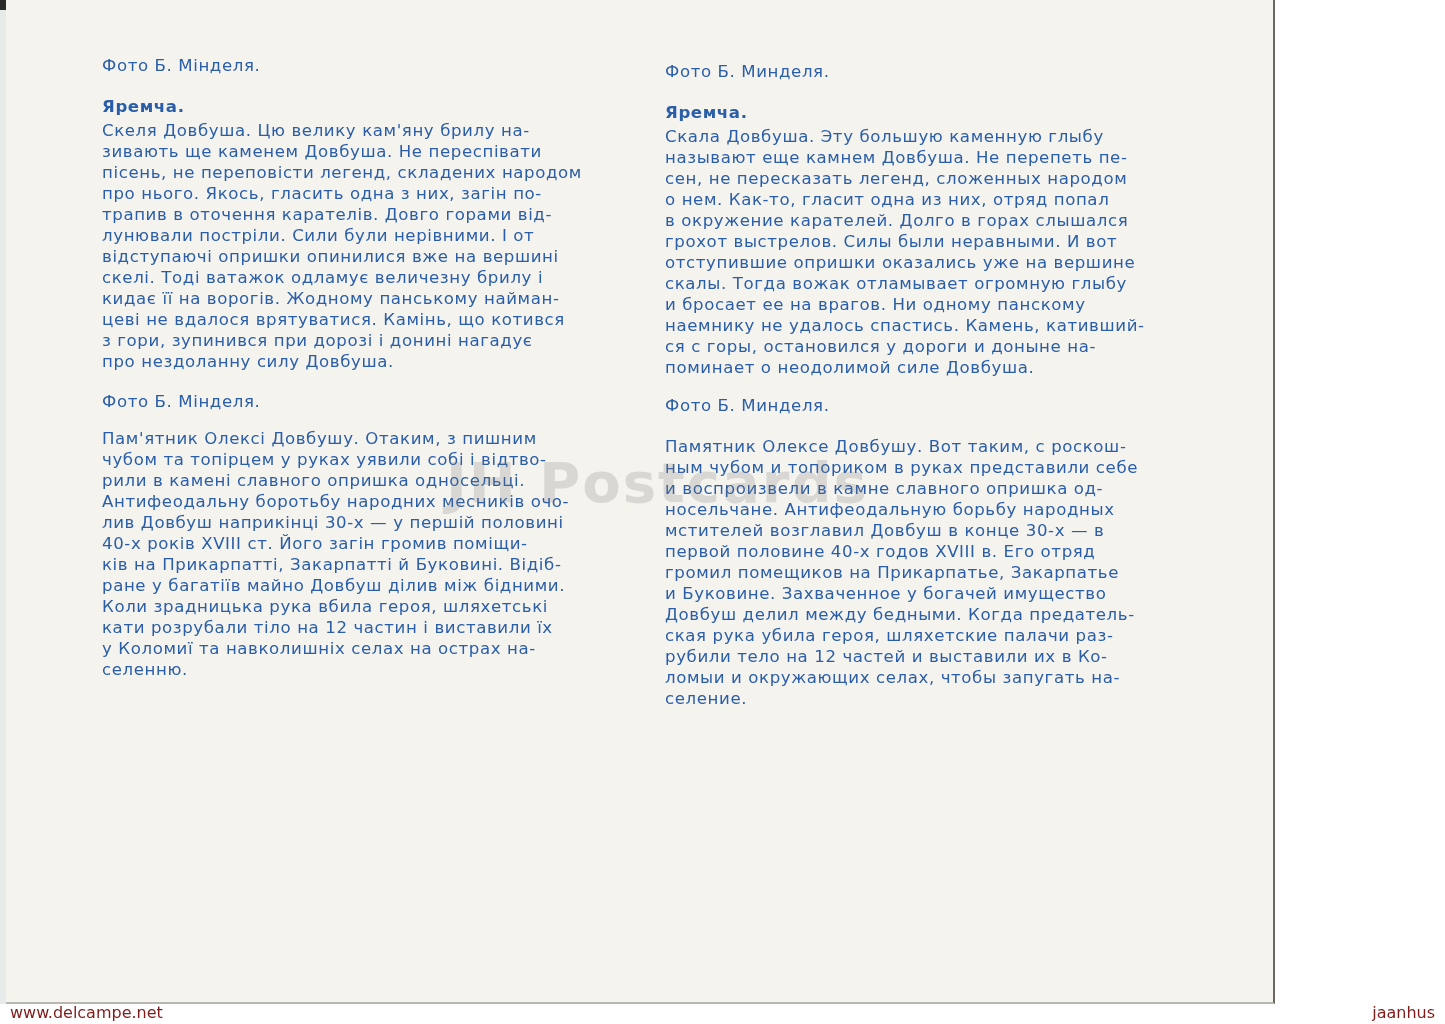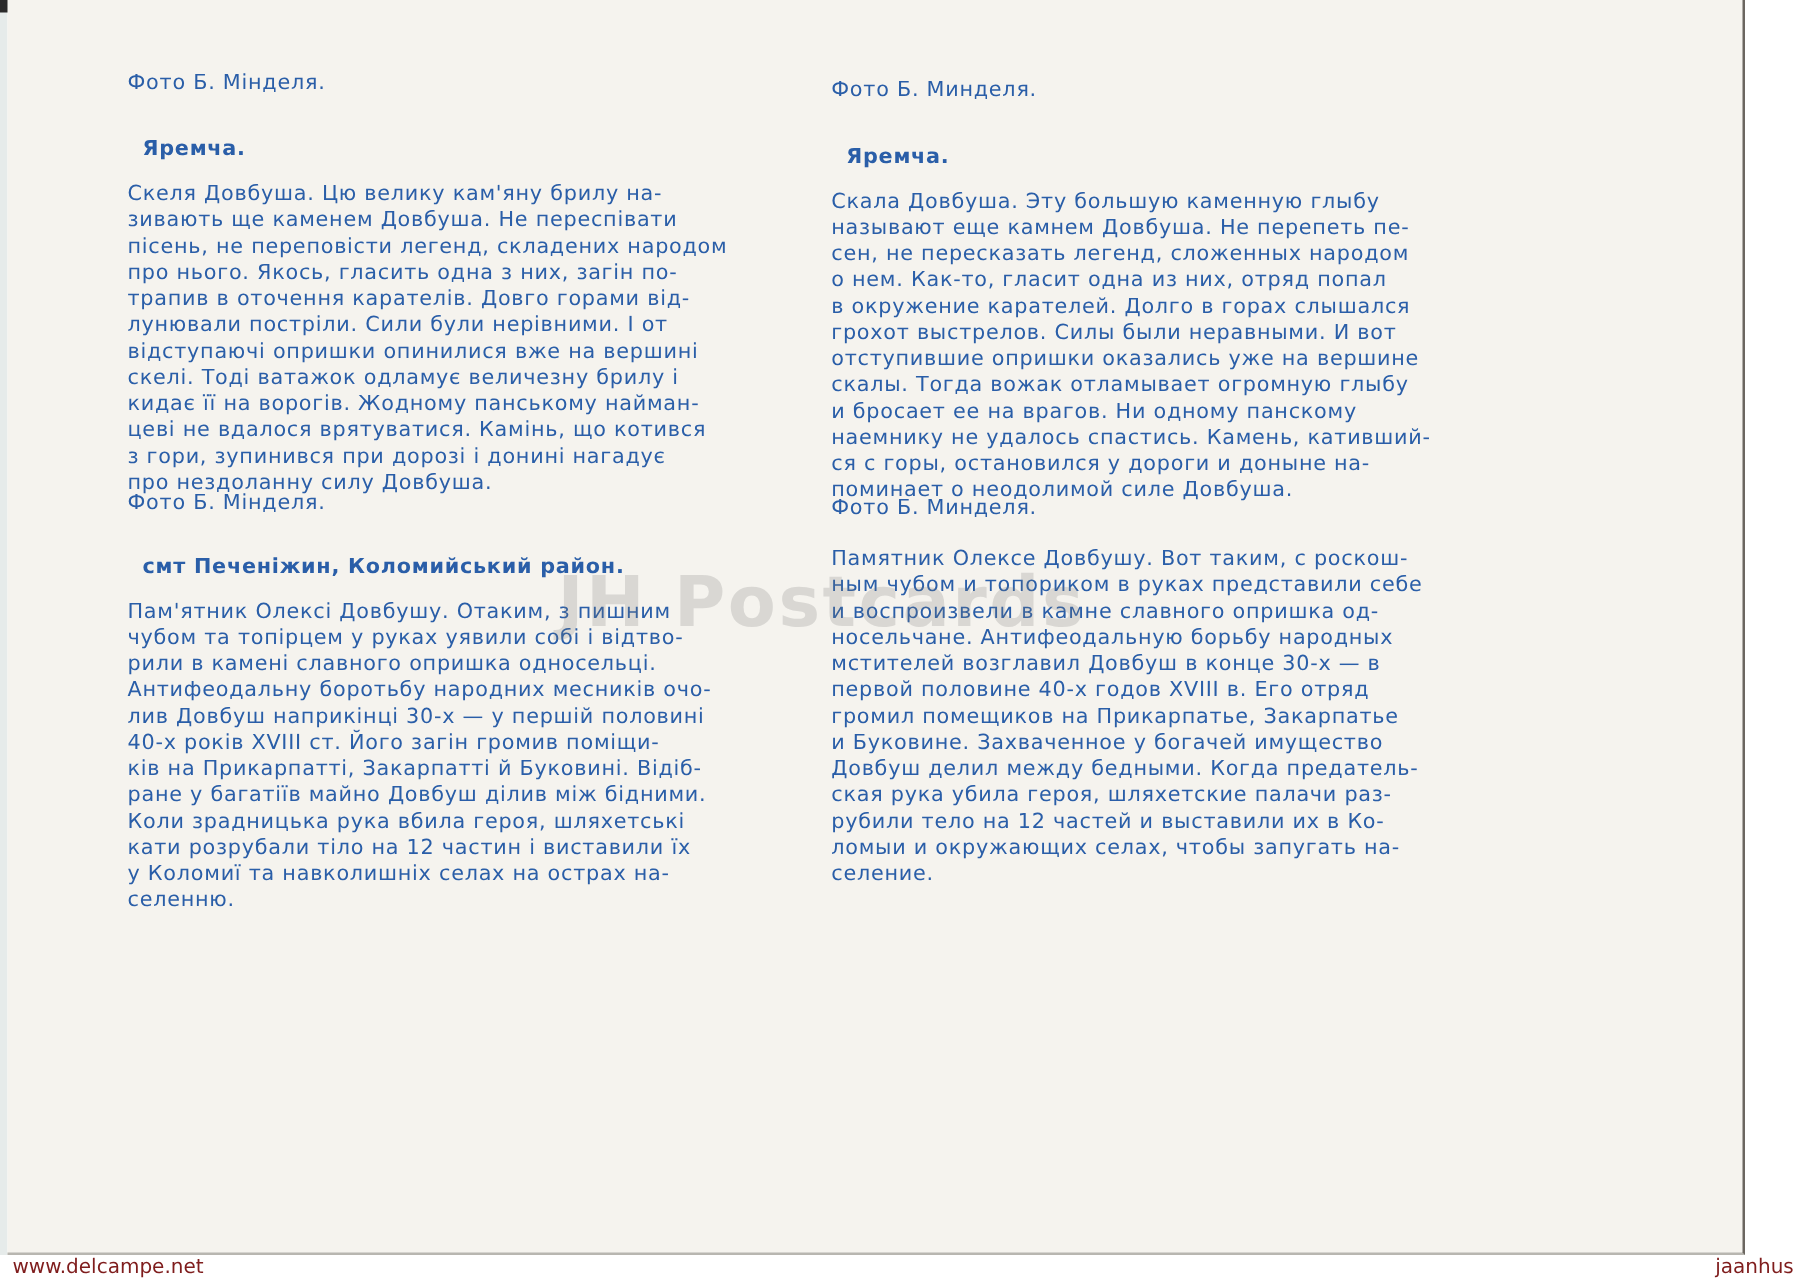--- a/index.html
+++ b/index.html
@@ -9,7 +9,7 @@
       font-family: "DejaVu Sans", sans-serif;
     }
     .card {
-      position: absolute; left: 6px; top: 0; width: 1390px; height: 1004px;
+      position: absolute; left: 6px; top: 0; width: 1269px; height: 1004px;
       background: #f5f3ee;
       border-right: 2px solid #6b6660;
       border-bottom: 2px solid #b8b6b0;

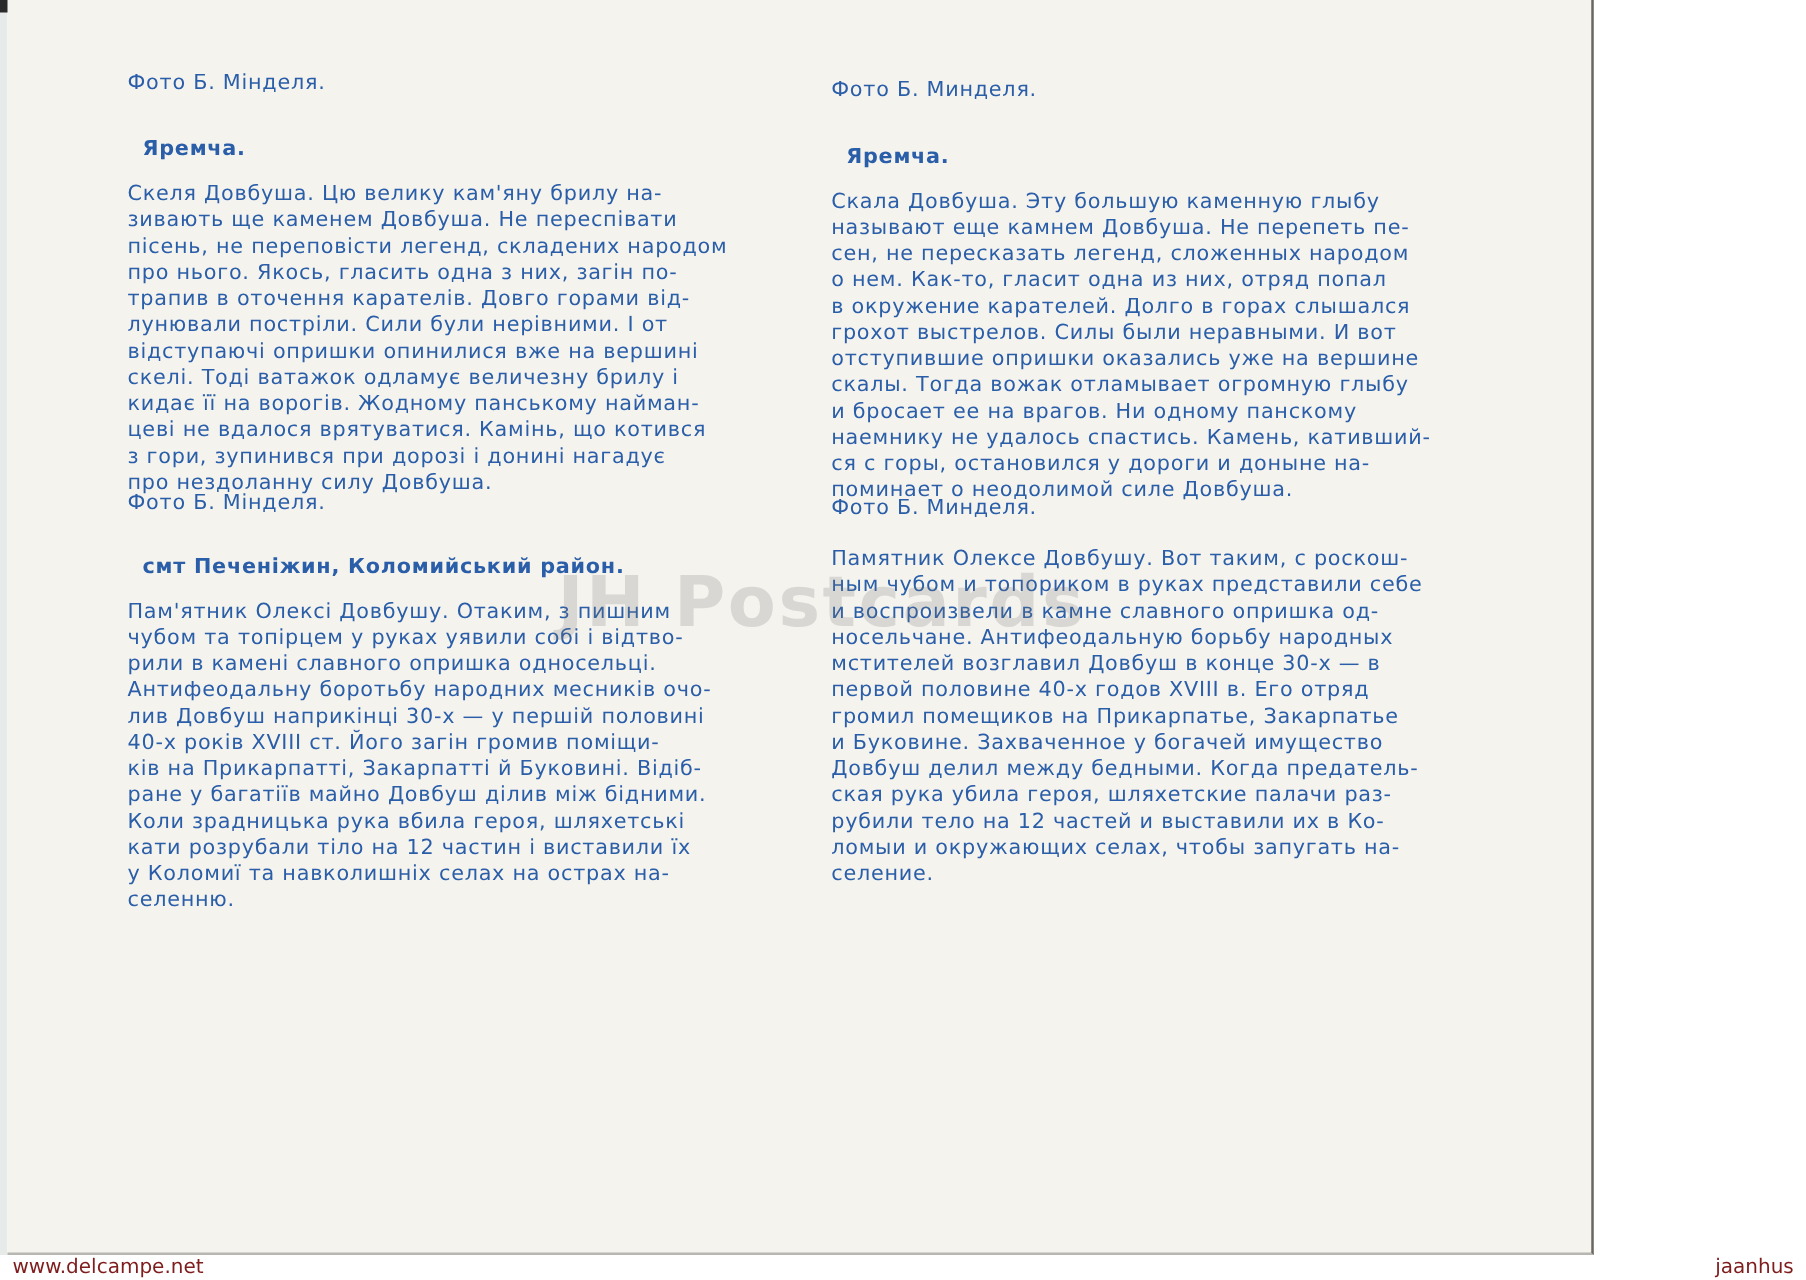--- a/index.html
+++ b/index.html
@@ -31,7 +31,7 @@
     .col-left { left: 96px; }
     .col-right { left: 659px; }
     .credit { margin: 0; line-height: 28px; }
-    .heading { margin: 12px; font-weight: bold; line-height: 26px; }
+    .heading { margin: 0; font-weight: bold; line-height: 26px; }
     .body-text { margin: 0; line-height: 21px; text-align: justify; text-align-last: left; white-space: pre-line; }
     .section { position: absolute; left: 0; width: 540px; }
     .watermark {

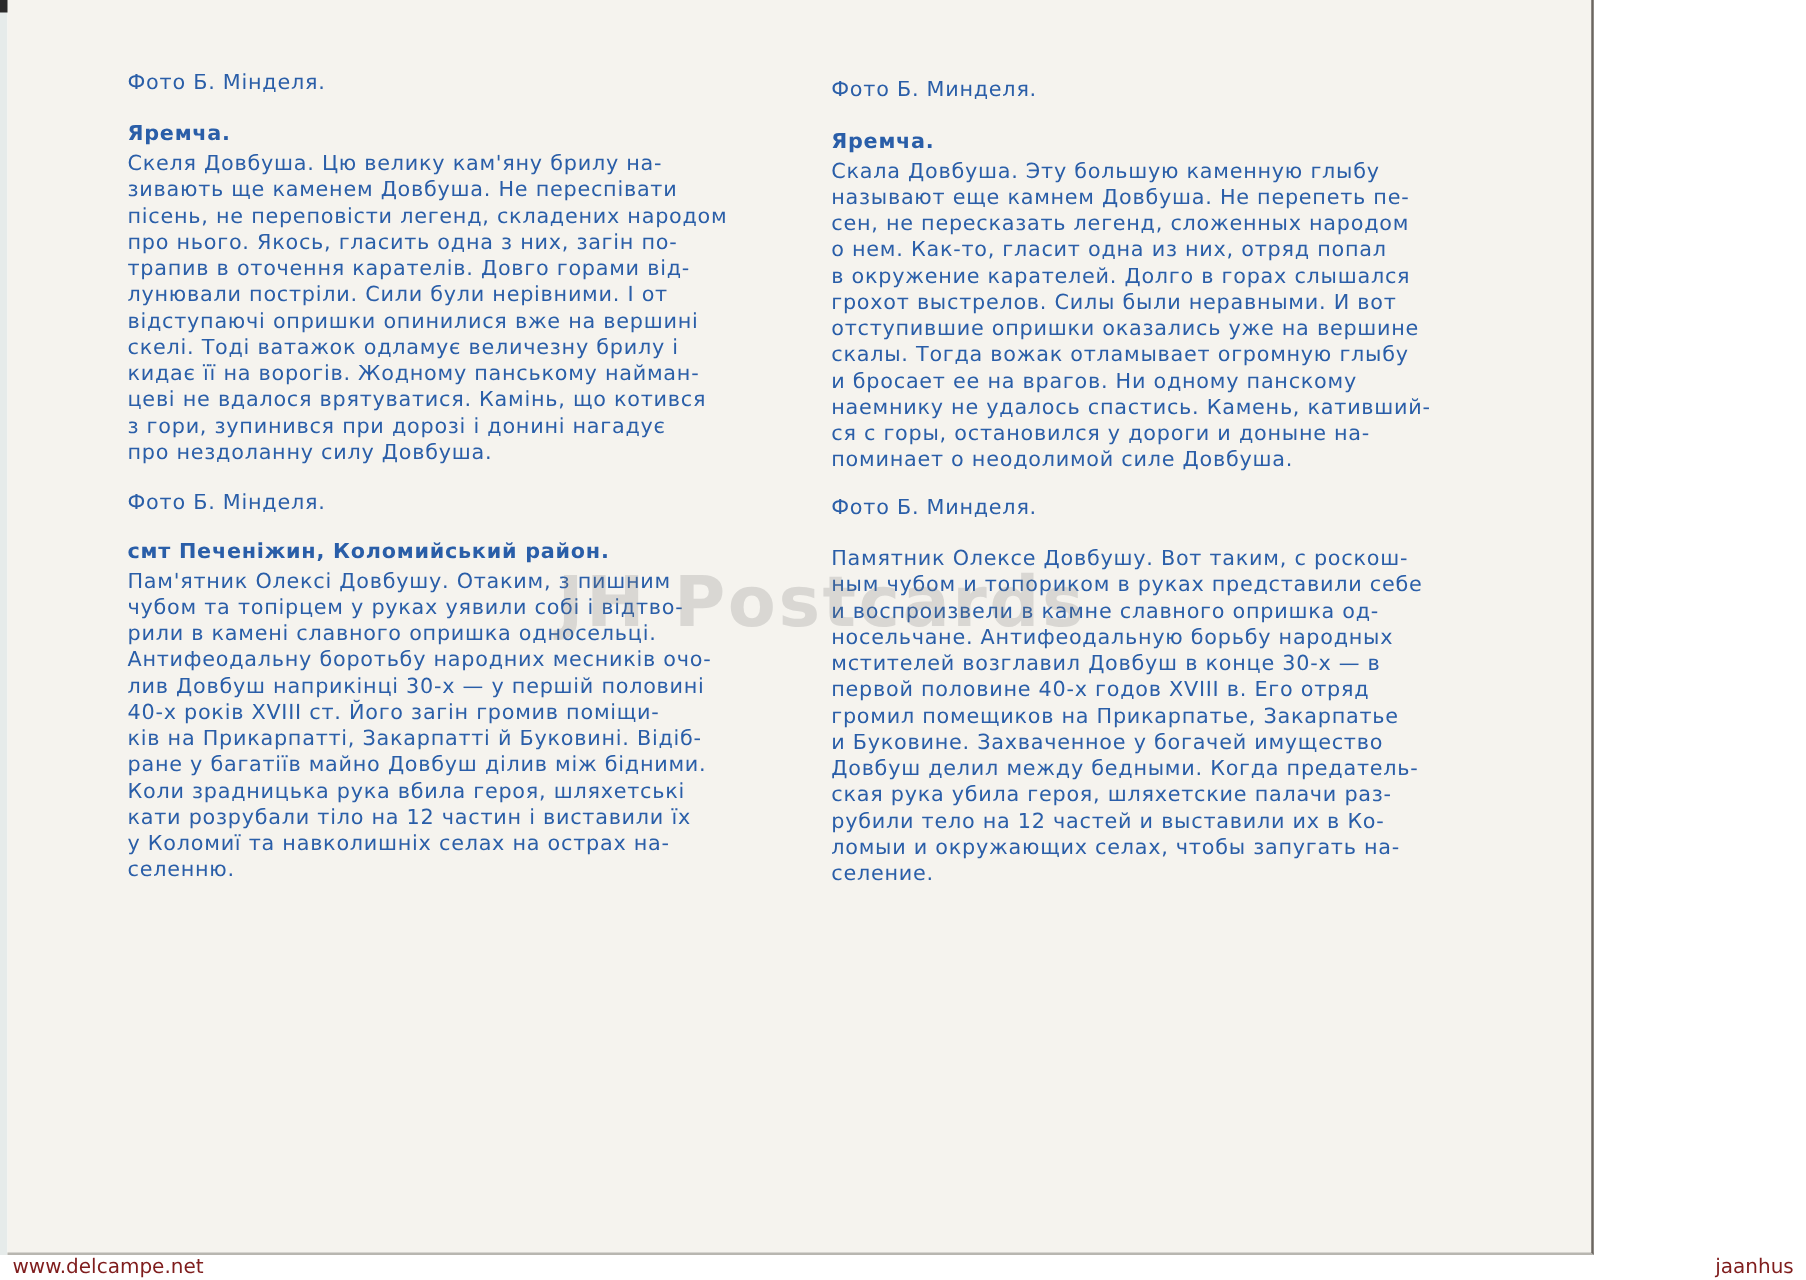--- a/index.html
+++ b/index.html
@@ -78,7 +78,6 @@
       <p class="credit">Фото Б. Мінделя.</p>
     </div>
     <div class="section" style="top:428px;">
-      <p class="heading">смт Печеніжин, Коломийський район.</p>
       <p class="body-text">Пам'ятник Олексі Довбушу. Отаким, з пишним
 чубом та топірцем у руках уявили собі і відтво-
 рили в камені славного опришка односельці.

